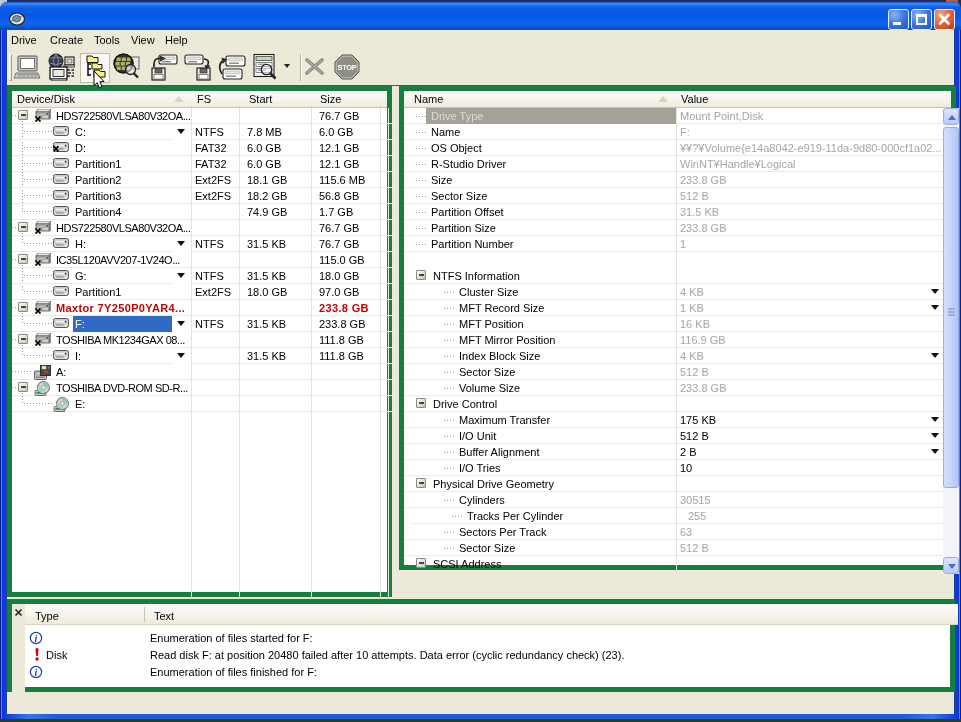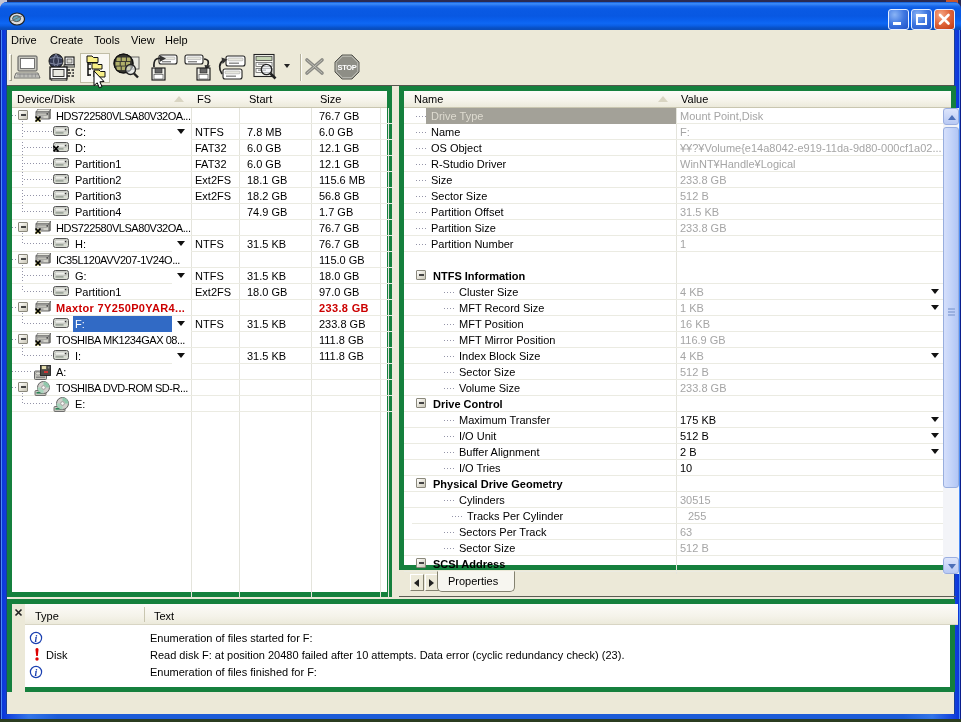--- a/index.html
+++ b/index.html
@@ -25,7 +25,7 @@
 .cell{position:absolute;top:2px;white-space:nowrap}
 .vline{position:absolute;width:1px;background:#e4e4dc}
 .hline{position:absolute;height:1px;background:#ebebe2}
-.grp{font-weight:bold}
+.grp{font-weight:normal}
 svg{display:block}
 </style></head>
 <body>

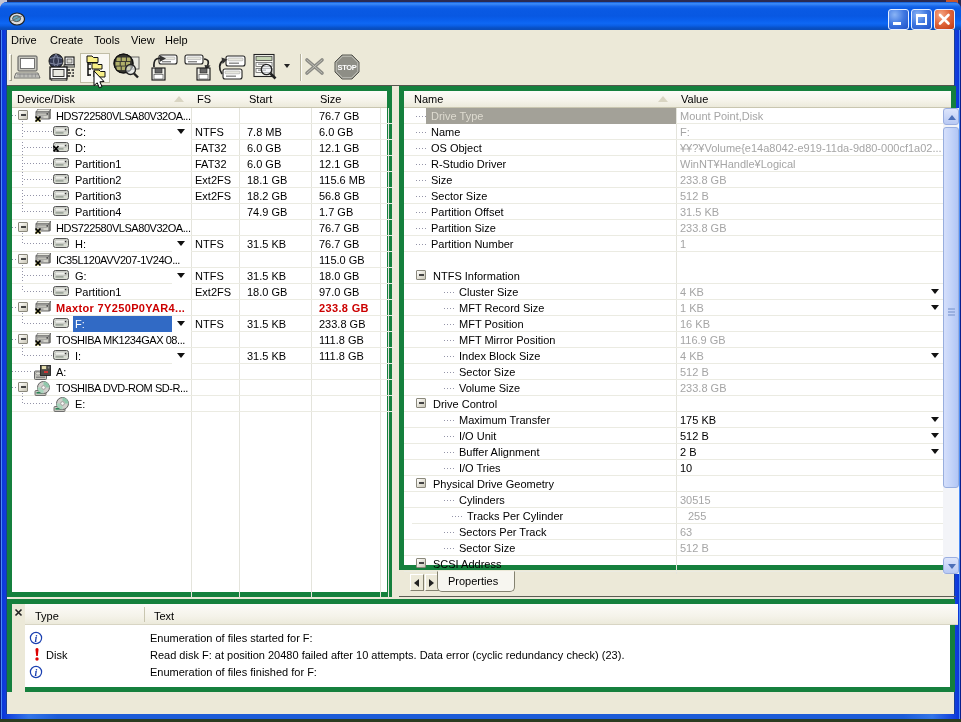--- a/index.html
+++ b/index.html
@@ -752,18 +752,6 @@
           </div>
 </div>
 </div>
-<div style="position:absolute;left:392px;top:540px;width:557px;height:29px">
-<div style="position:absolute;left:11px;top:4px;width:14px;height:17px;background:#ece9d8;border:1px solid #fff;border-right-color:#848270;border-bottom-color:#848270">
-          <div style="position:absolute;left:3px;top:4px;width:0;height:0;border-right:5px solid #222;border-top:4px solid transparent;border-bottom:4px solid transparent"></div>
-        </div>
-<div style="position:absolute;left:26px;top:4px;width:14px;height:17px;background:#ece9d8;border:1px solid #fff;border-right-color:#848270;border-bottom-color:#848270">
-          <div style="position:absolute;left:3px;top:4px;width:0;height:0;border-left:5px solid #222;border-top:4px solid transparent;border-bottom:4px solid transparent"></div>
-        </div>
-<div style="position:absolute;left:38px;top:1px;width:78px;height:21px;background:#f7f6f0;border:1px solid #848270;border-top:1px solid #f7f6f0;border-radius:0 0 5px 5px">
-          <span style="position:absolute;left:10px;top:3px">Properties</span>
-        </div>
-<div style="position:absolute;left:0;top:26px;width:557px;height:1px;background:#5c5c54"></div>
-</div>
 <div class="pane" style="left:0;top:569px;width:948px;height:93px">
 <div style="position:absolute;left:0;top:0;width:13px;height:91px;background:#ece9d8"></div>
 <svg style="position:absolute;left:2px;top:4px" width="9" height="9" viewBox="0 0 9 9">

